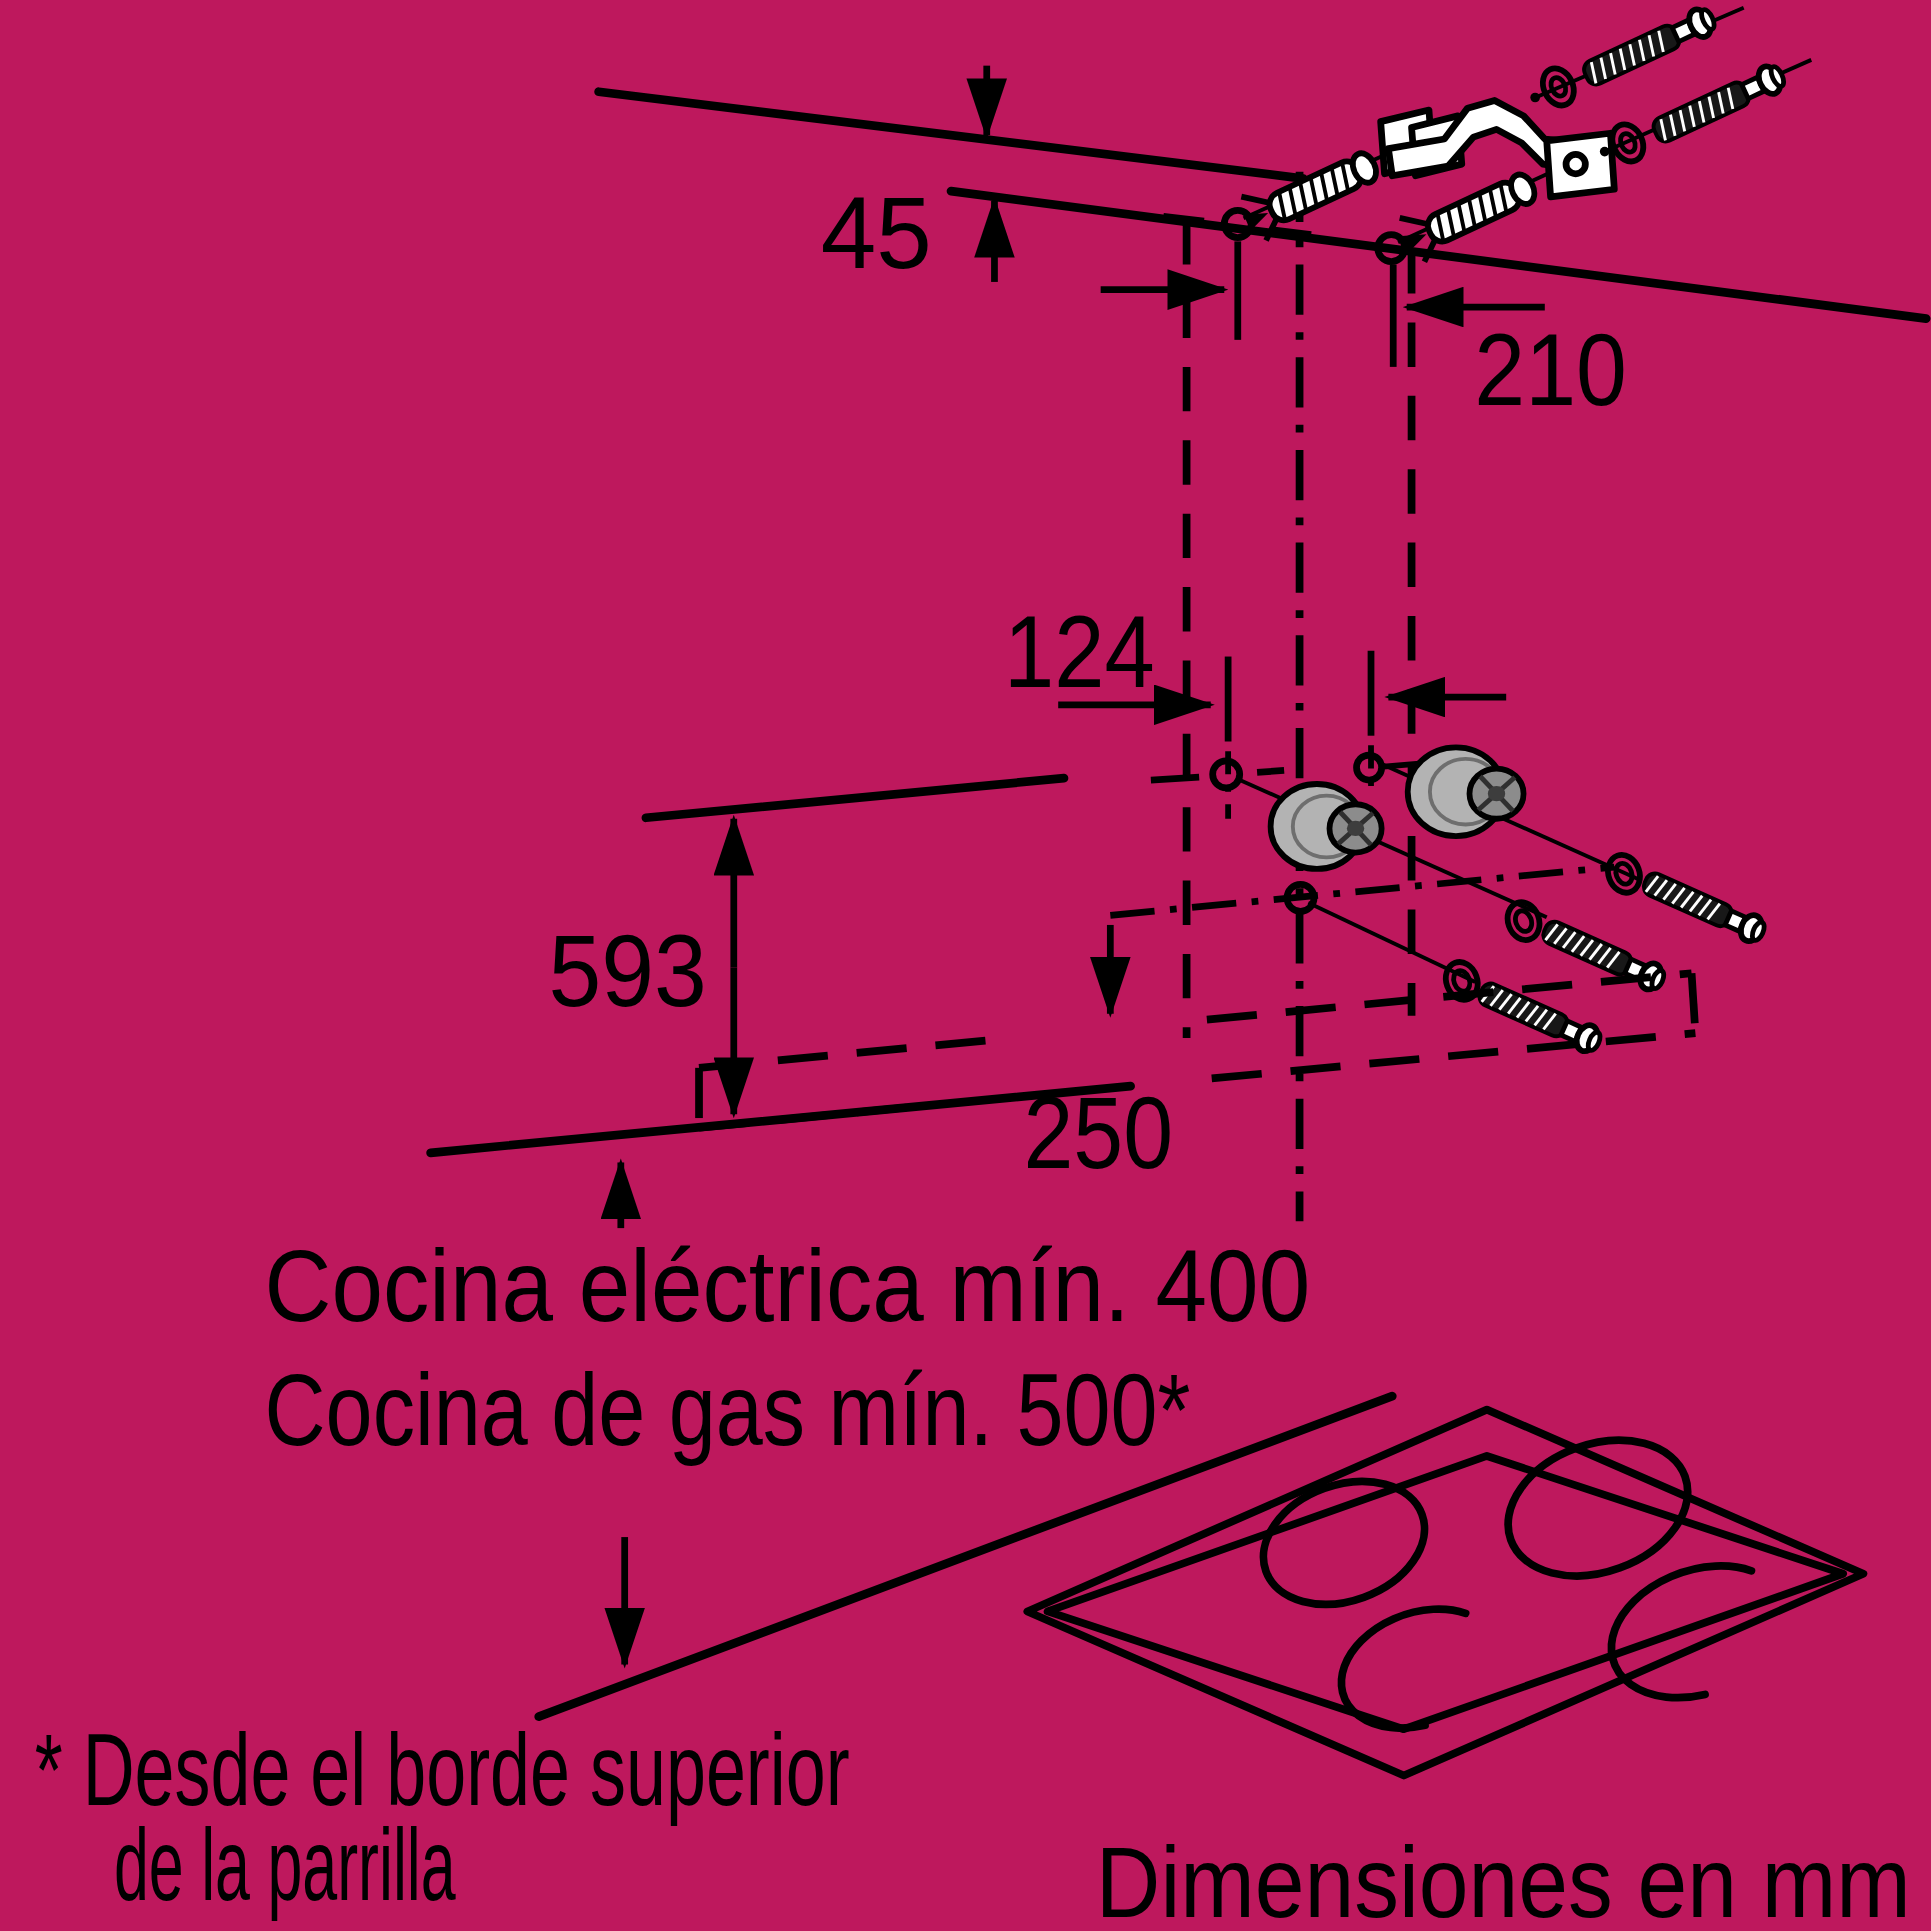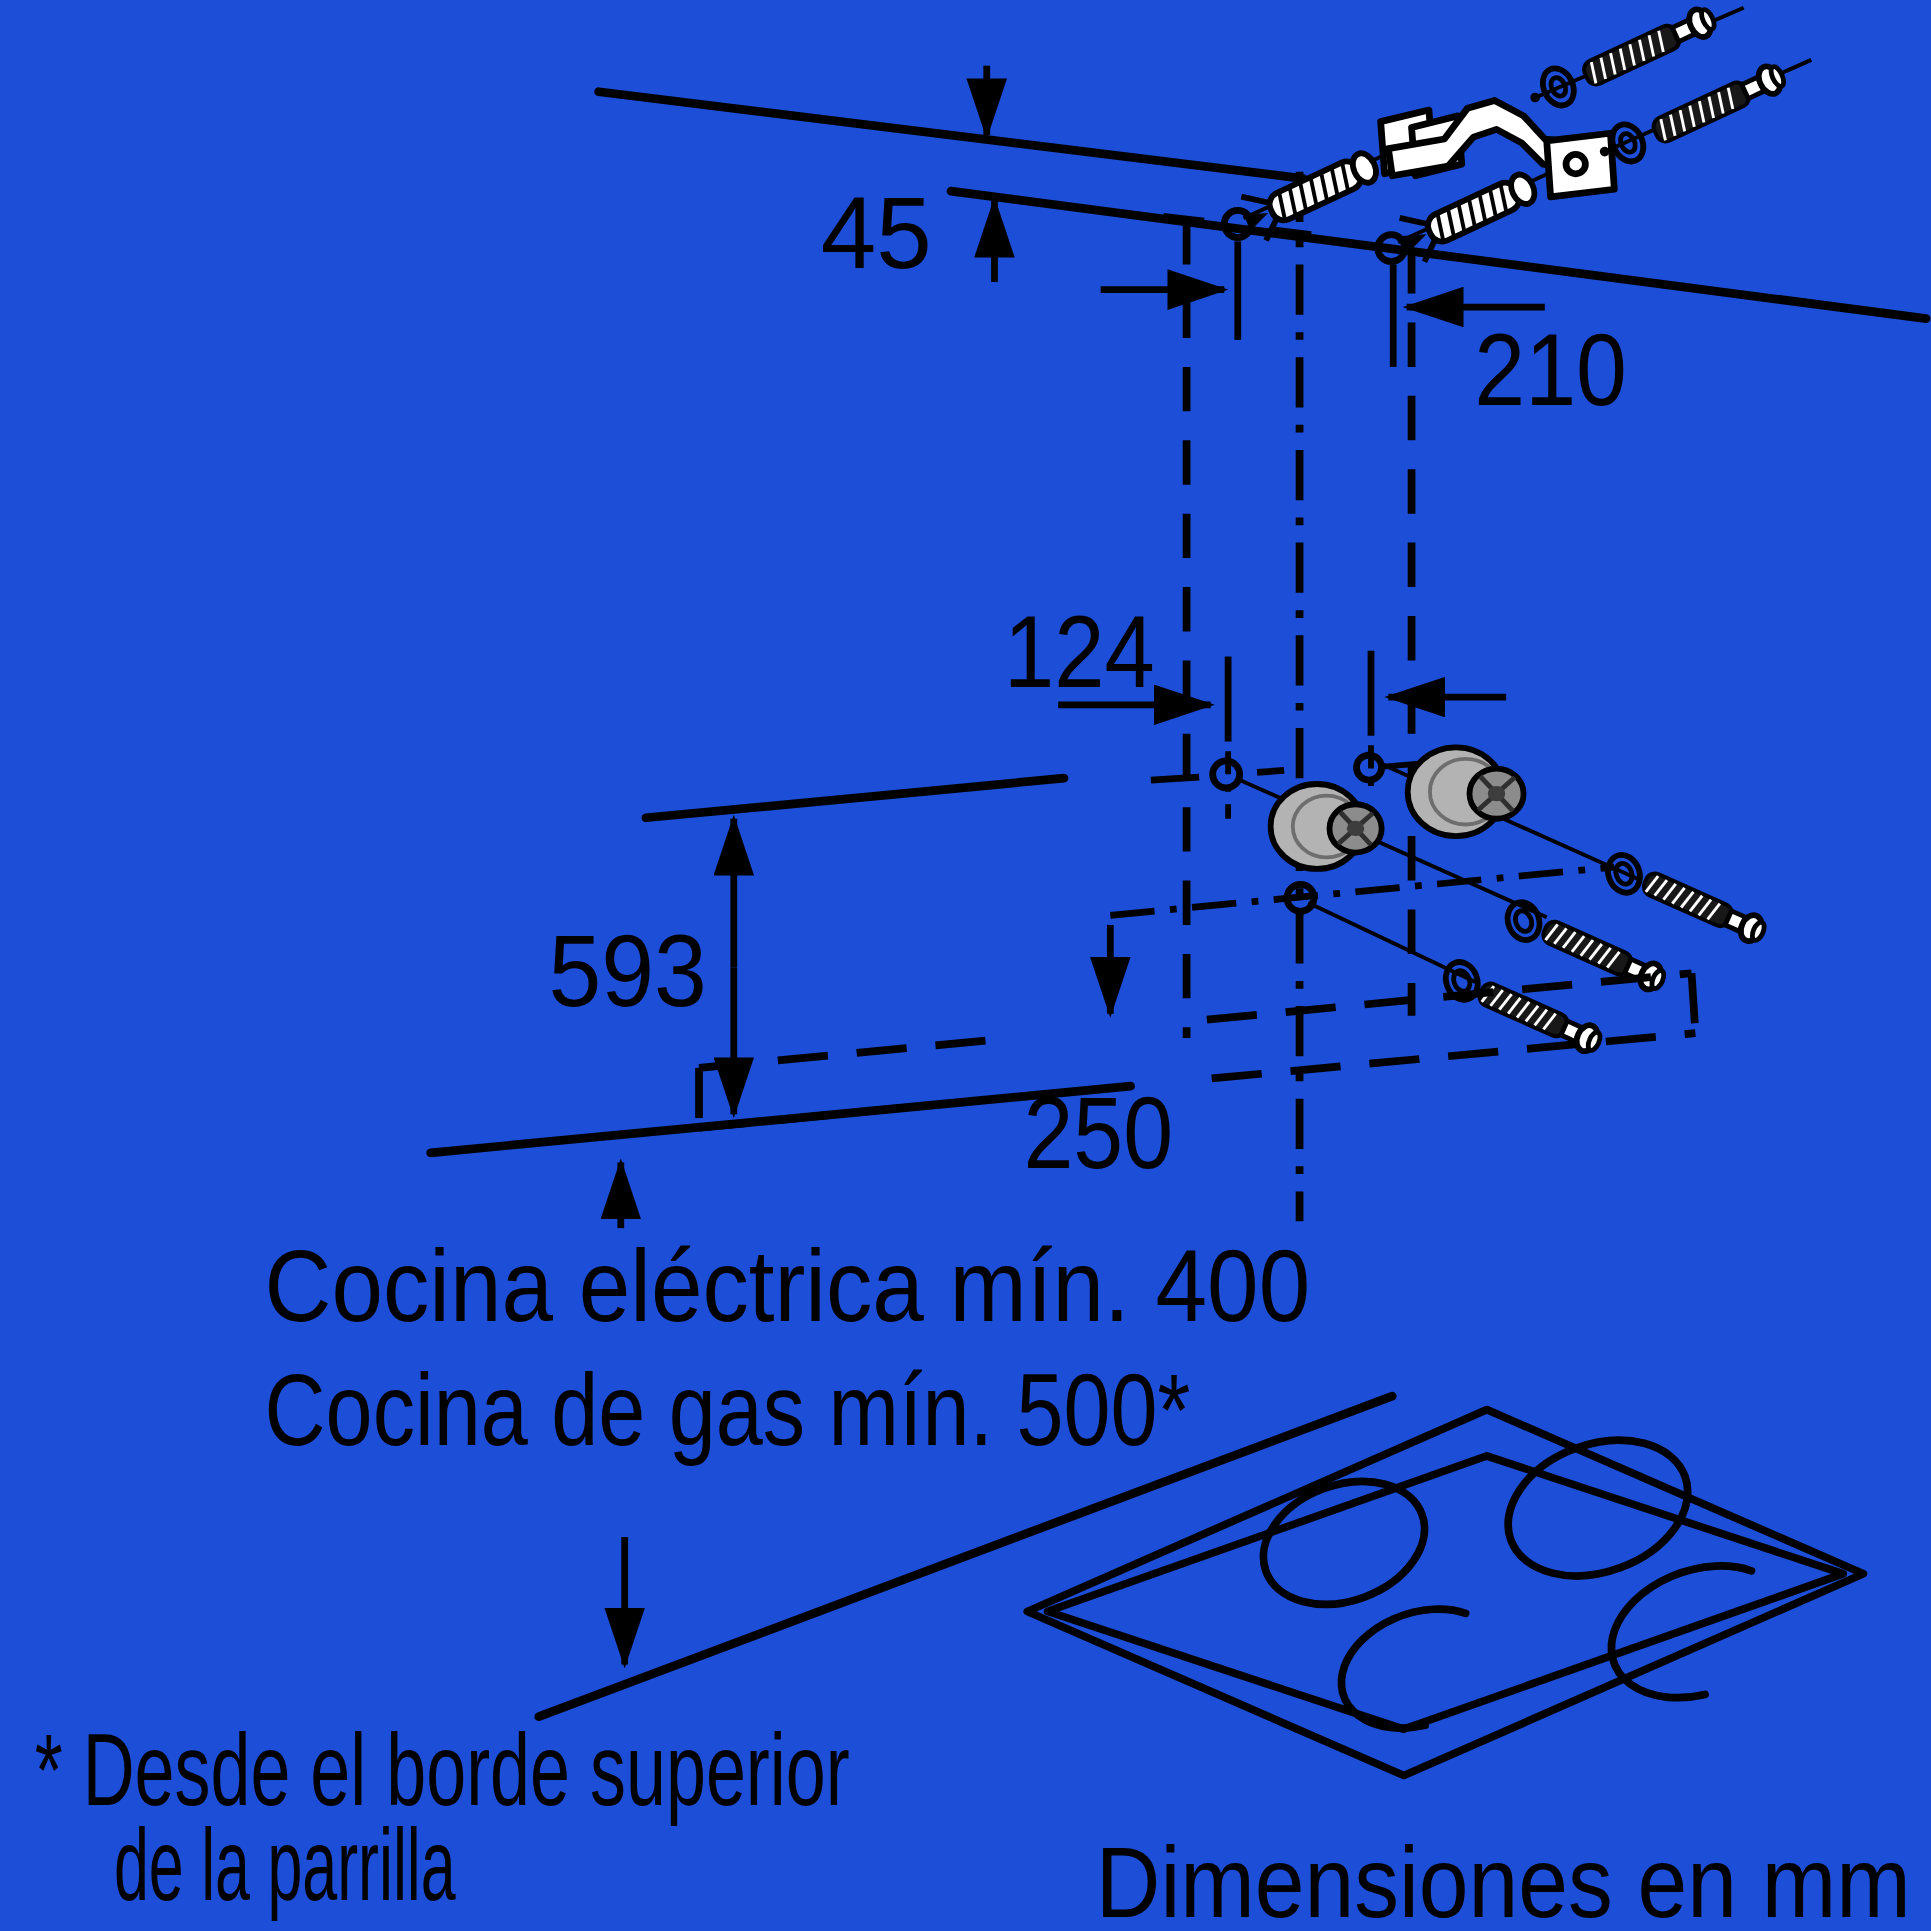--- a/index.html
+++ b/index.html
@@ -3,7 +3,7 @@
 <meta charset="utf-8">
 <style>
   html,body{margin:0;padding:0;background:#fff;}
-  .stage{position:relative;width:1931px;height:1931px;background:#1d4ed8;overflow:hidden;
+  .stage{position:relative;width:1931px;height:1931px;background:#be185d;overflow:hidden;
          font-family:"Liberation Sans",sans-serif;}
   svg{position:absolute;left:0;top:0;}
   svg text{fill:#000;font-family:"Liberation Sans",sans-serif;}

